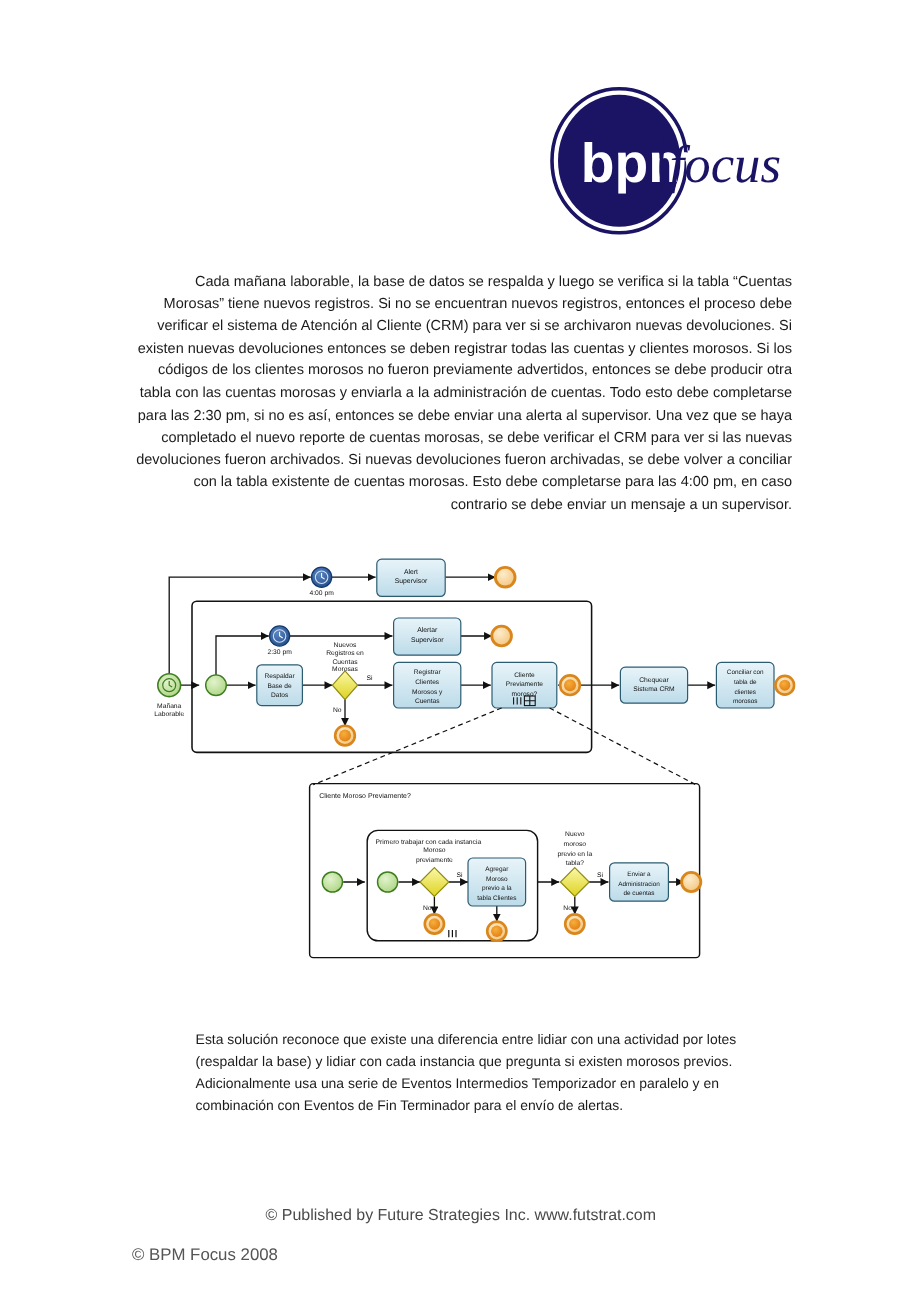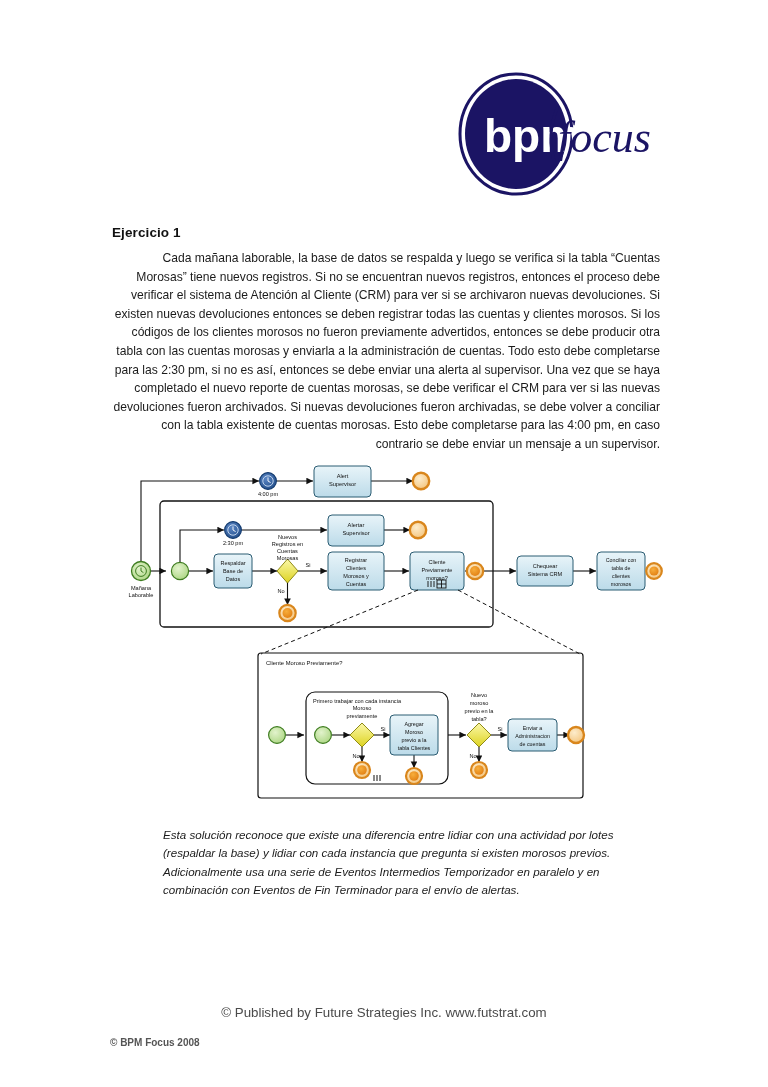--- a/index.html
+++ b/index.html
@@ -61,7 +61,6 @@
   </div>
 
   <div class="content">
-    <h1 class="heading">Ejercicio 1</h1>
     <p class="para">Cada mañana laborable, la base de datos se respalda y luego se verifica si la tabla “Cuentas Morosas” tiene nuevos registros. Si no se encuentran nuevos registros, entonces el proceso debe verificar el sistema de Atención al Cliente (CRM) para ver si se archivaron nuevas devoluciones. Si existen nuevas devoluciones entonces se deben registrar todas las cuentas y clientes morosos. Si los códigos de los clientes morosos no fueron previamente advertidos, entonces se debe producir otra tabla con las cuentas morosas y enviarla a la administración de cuentas. Todo esto debe completarse para las 2:30 pm, si no es así, entonces se debe enviar una alerta al supervisor. Una vez que se haya completado el nuevo reporte de cuentas morosas, se debe verificar el CRM para ver si las nuevas devoluciones fueron archivados. Si nuevas devoluciones fueron archivadas, se debe volver a conciliar con la tabla existente de cuentas morosas. Esto debe completarse para las 4:00 pm, en caso contrario se debe enviar un mensaje a un supervisor.</p>
   </div>
 

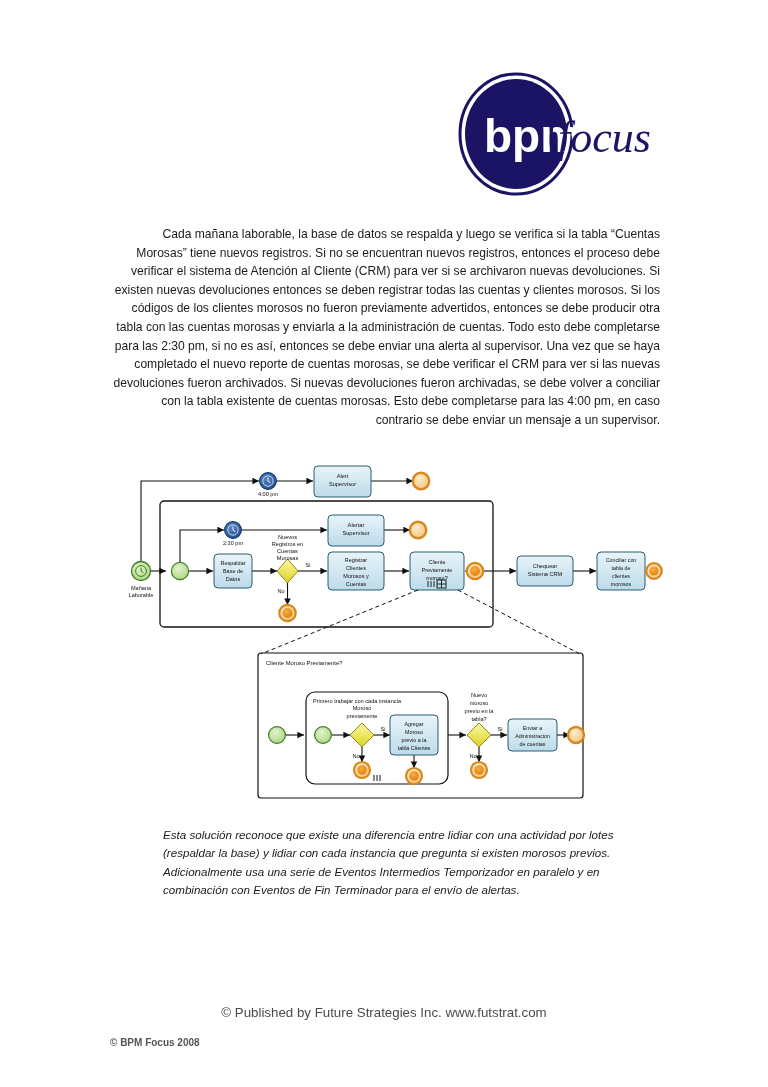--- a/index.html
+++ b/index.html
@@ -31,8 +31,8 @@
 
   
   .caption{
-    position:absolute; left:163px; top:806px; width:480px;
-    font-size:11.6px; line-height:18.3px; font-style:italic; color:#1b1b1b;
+    position:absolute; left:163px; top:838px; width:480px;
+    font-size:11.6px; line-height:18.3px; color:#1b1b1b;
   }
 
   

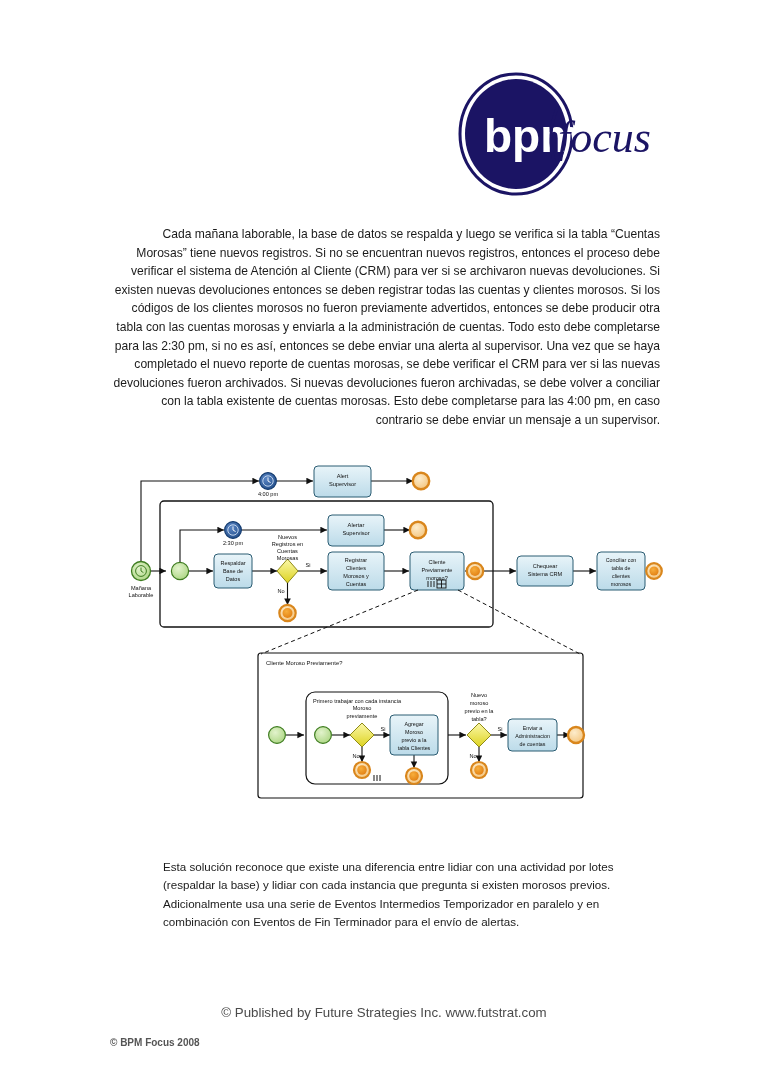--- a/index.html
+++ b/index.html
@@ -42,7 +42,7 @@
   }
   .footer-copy{
     position:absolute; left:110px; top:1017px;
-    font-size:10px; color:#555;font-weight:bold;
+    font-size:14px; color:#555;
   }
 </style>
 </head>

